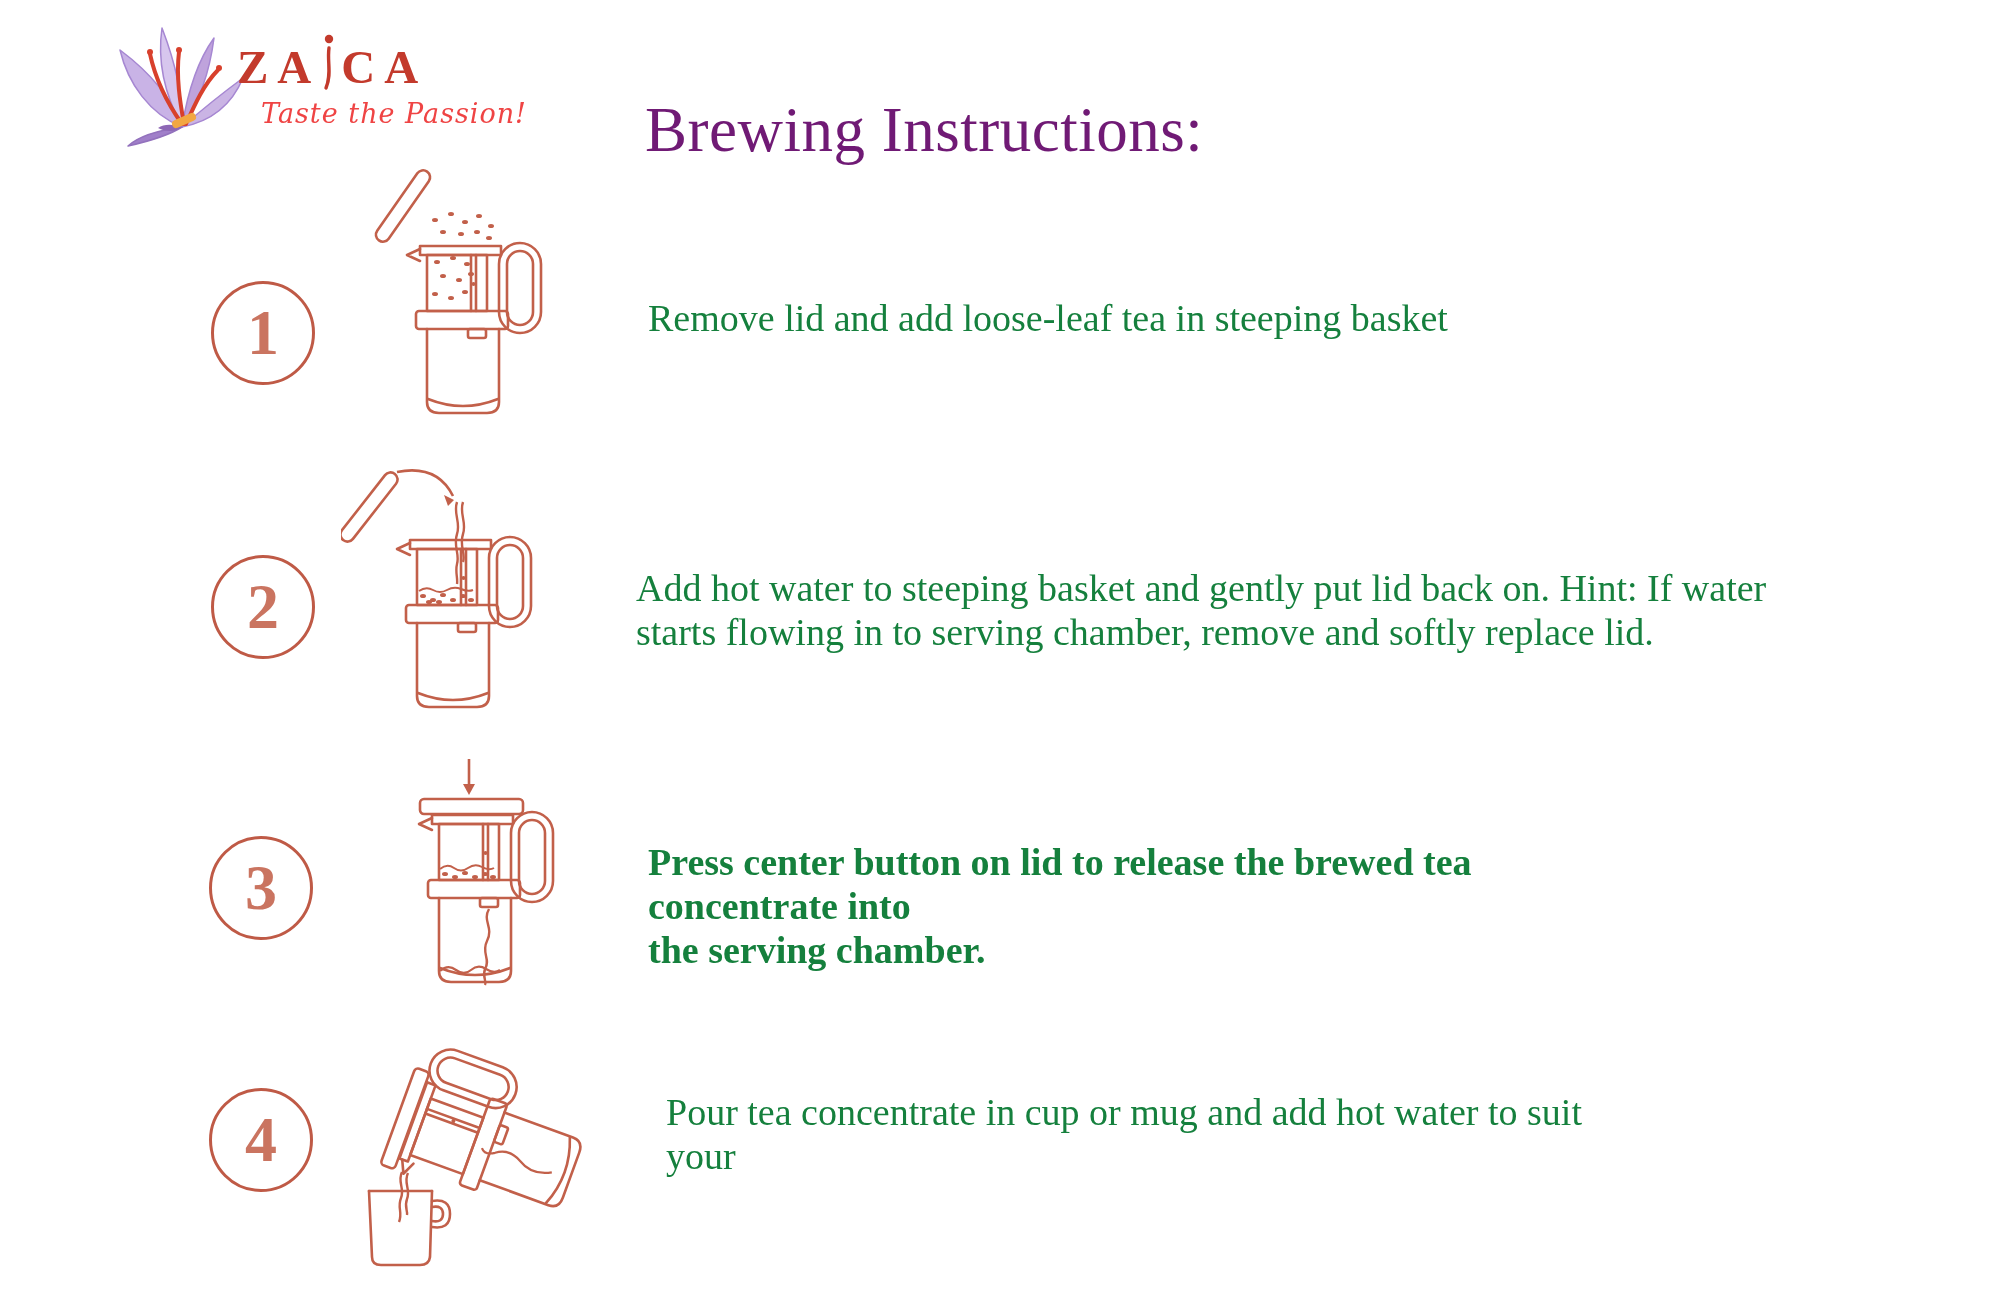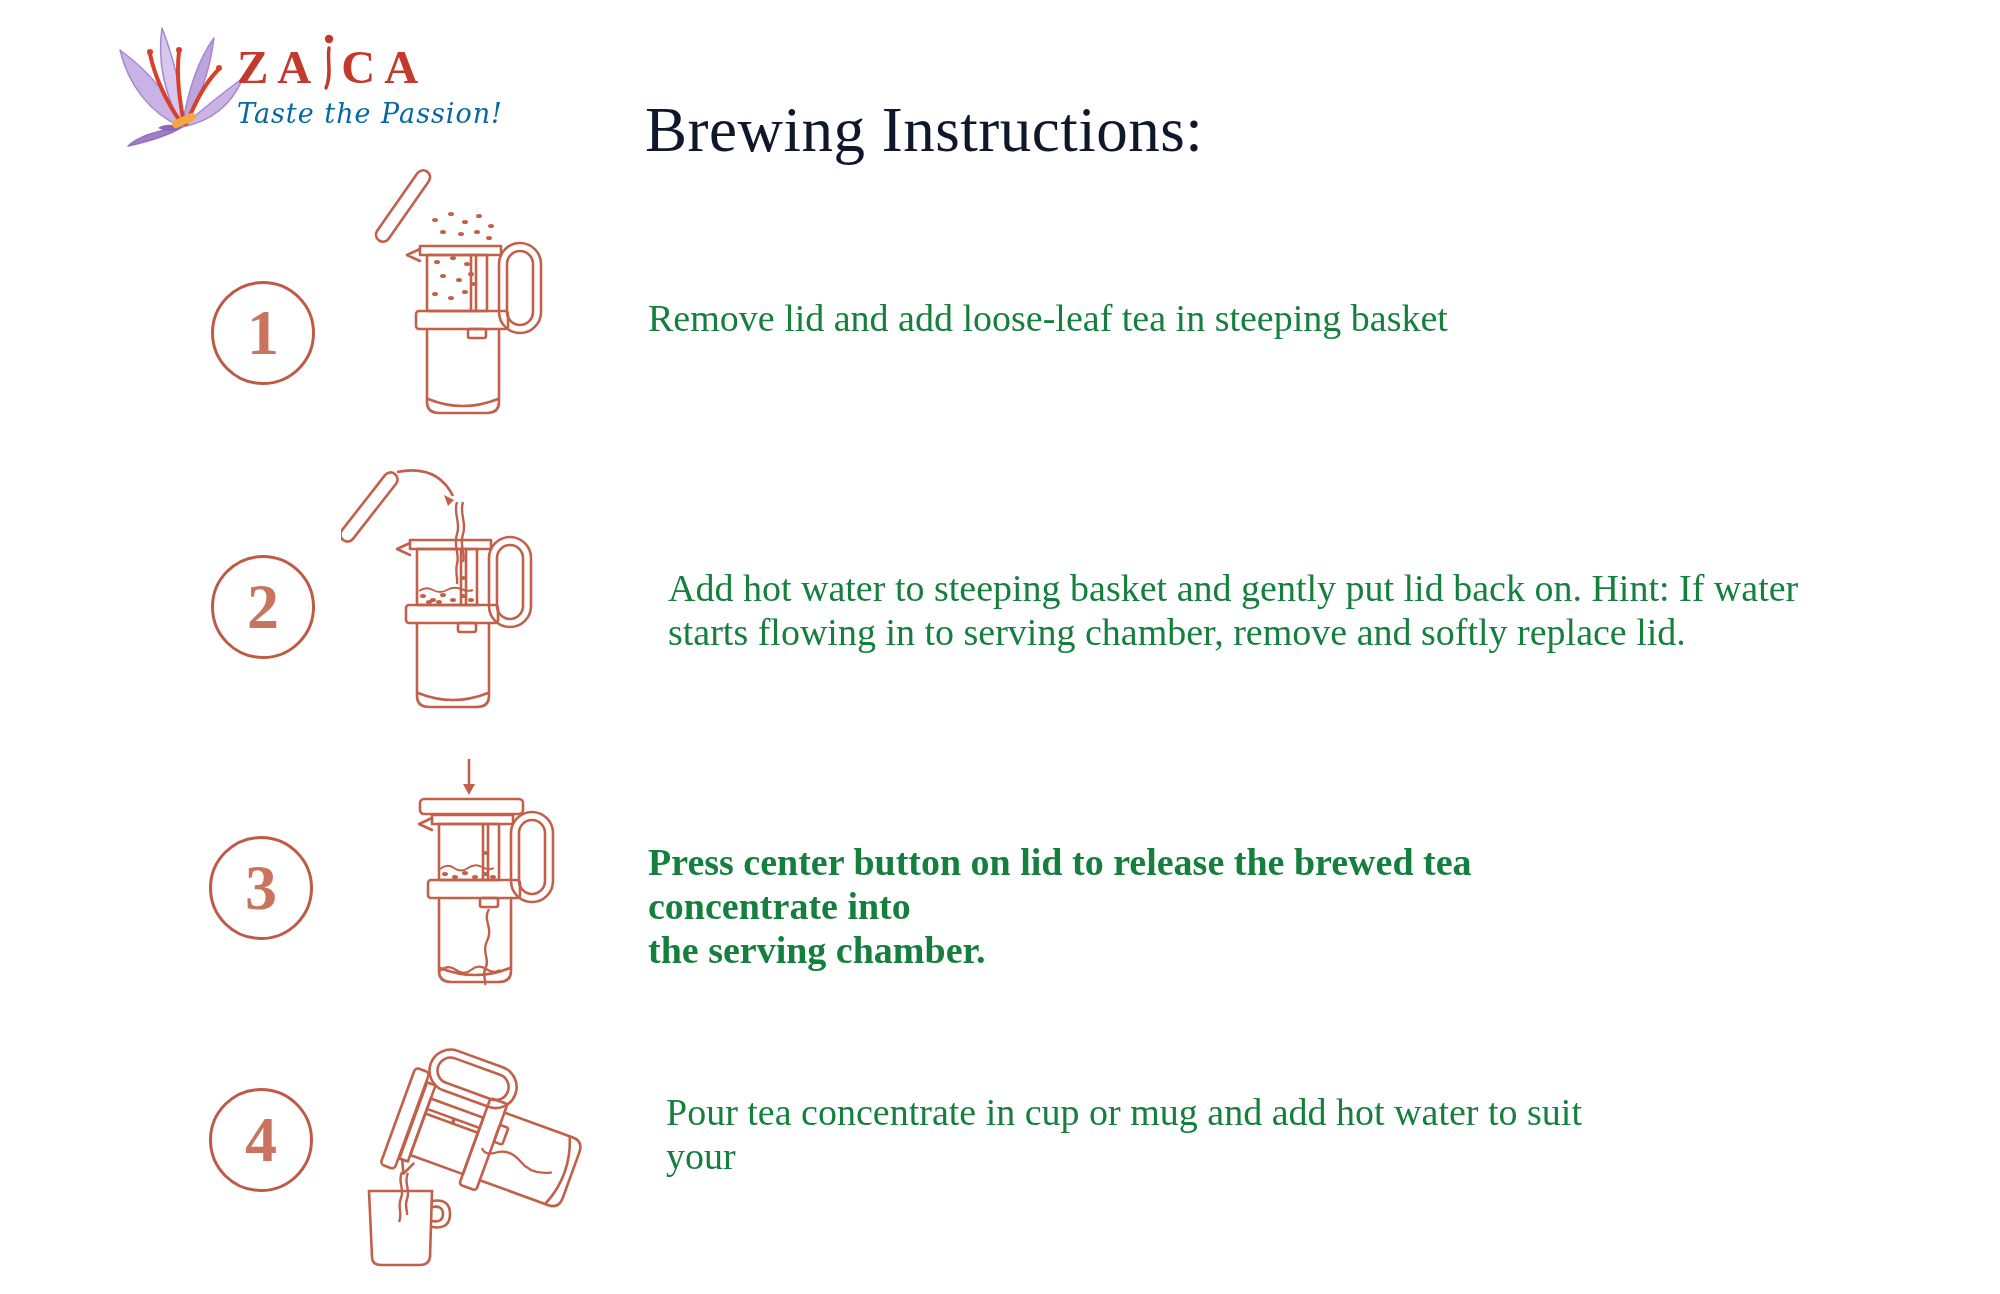--- a/index.html
+++ b/index.html
@@ -13,8 +13,8 @@
   .brand{display:flex;align-items:flex-end;color:#c33a2c;font-size:47px;
          letter-spacing:9px;line-height:1;font-weight:bold;}
   .stigma-i{margin:0 3px -1px 0;}
-  .tagline{margin-top:7px;font-size:27px;font-style:italic;color:#0369a1;
-           font-family:"DejaVu Serif", serif;letter-spacing:1px;}
+  .tagline{margin-top:7px;font-size:27px;font-style:italic;color:#ef4444;
+           font-family:"DejaVu Serif", serif;letter-spacing:1px;margin-left:24px;}
   
   .title{position:absolute;left:645px;top:94px;margin:0;font-weight:normal;
          font-size:63px;color:#0f172a;letter-spacing:0.5px;}

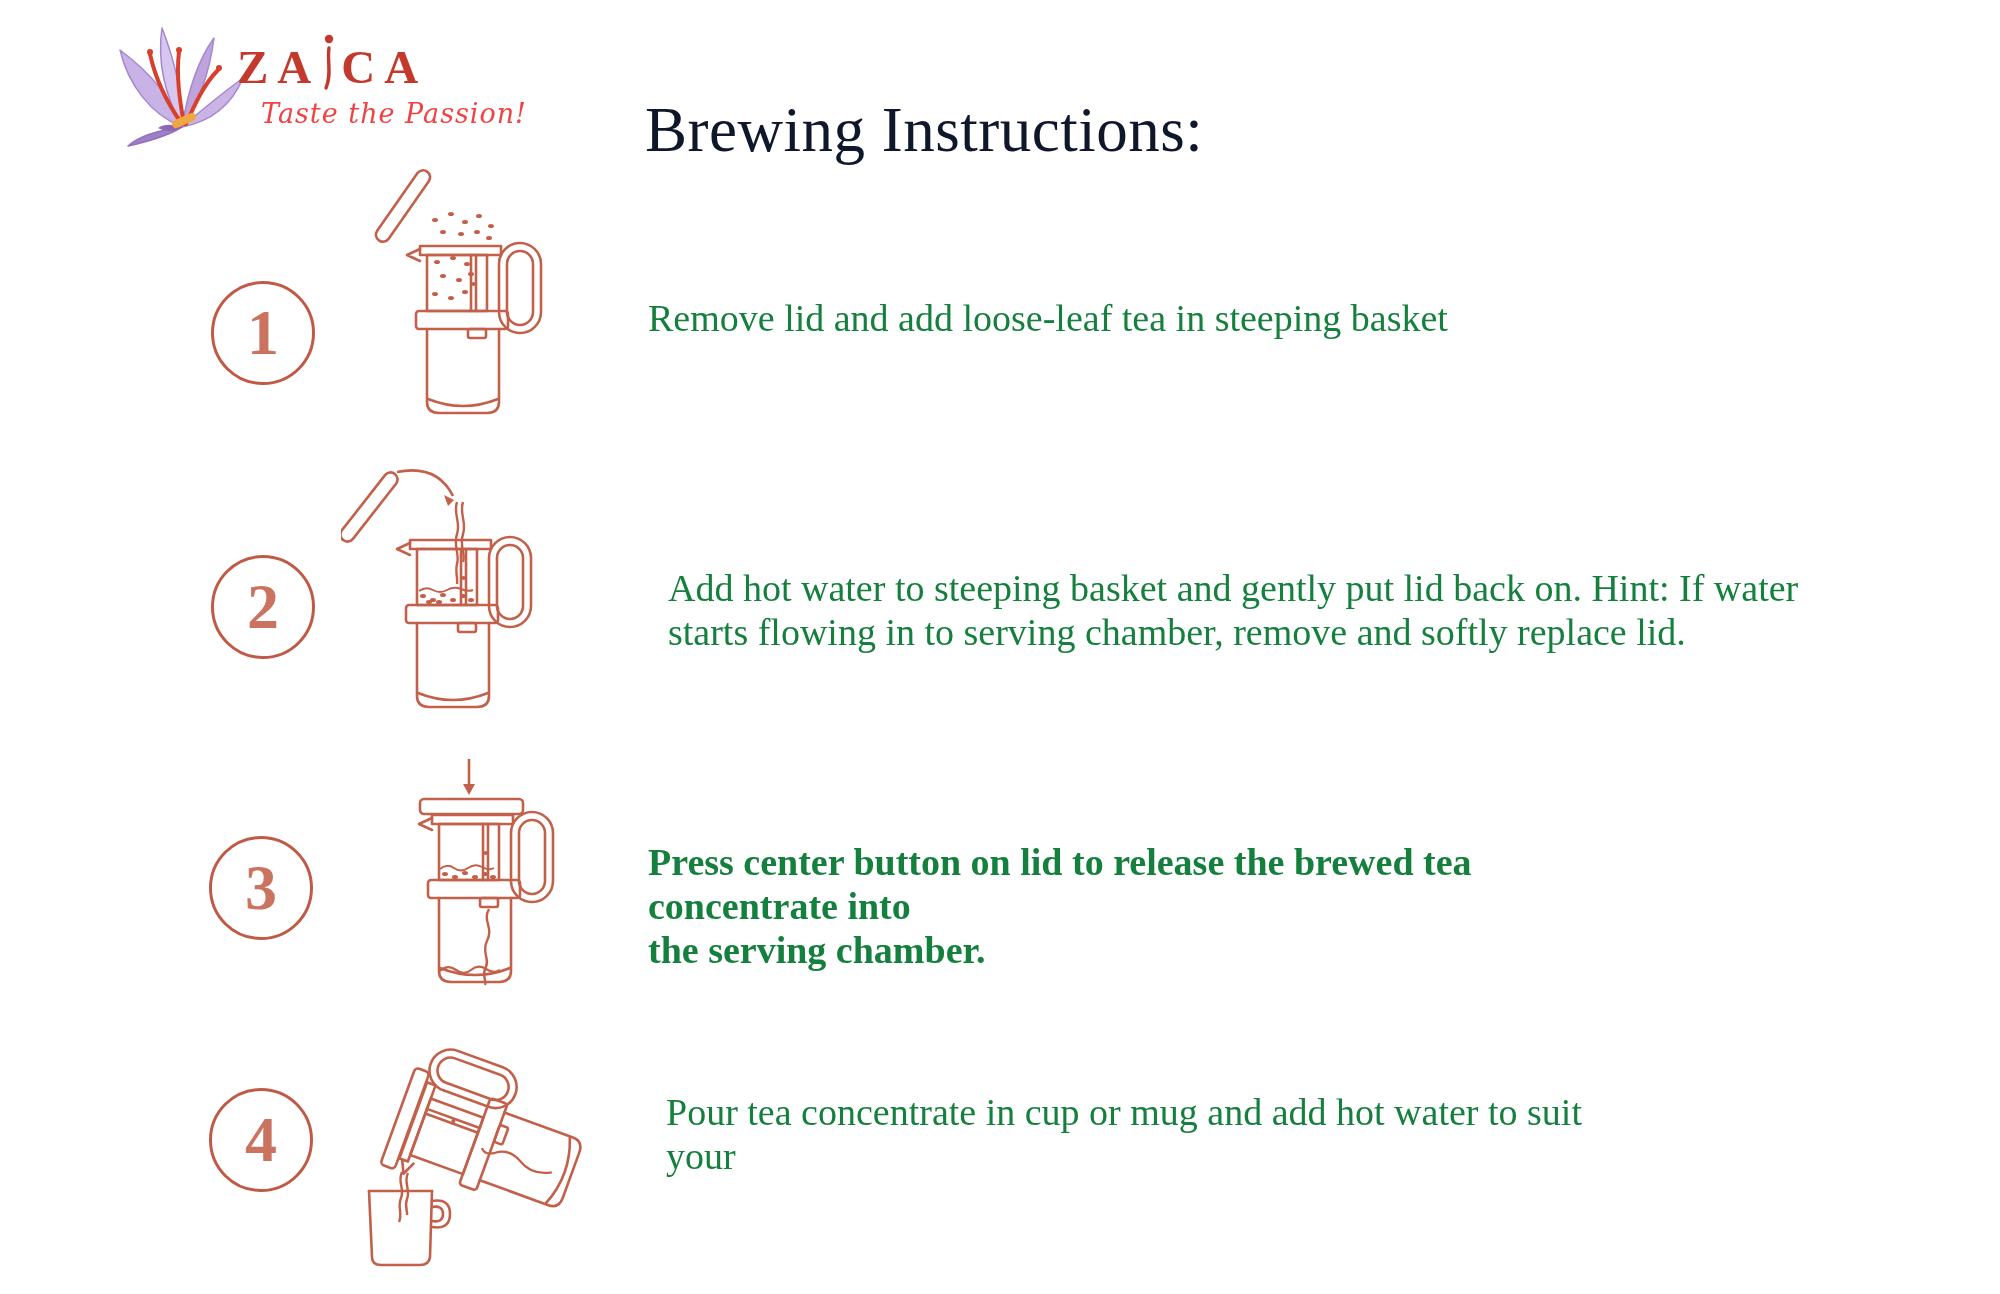--- a/index.html
+++ b/index.html
@@ -17,7 +17,7 @@
            font-family:"DejaVu Serif", serif;letter-spacing:1px;margin-left:24px;}
   
   .title{position:absolute;left:645px;top:94px;margin:0;font-weight:normal;
-         font-size:63px;color:#0f172a;letter-spacing:0.5px;}
+         font-size:63px;color:#701a75;letter-spacing:0.5px;}
   
   .badge{position:absolute;width:104px;height:104px;border:3px solid #bf5a46;
          border-radius:50%;display:flex;align-items:center;justify-content:center;

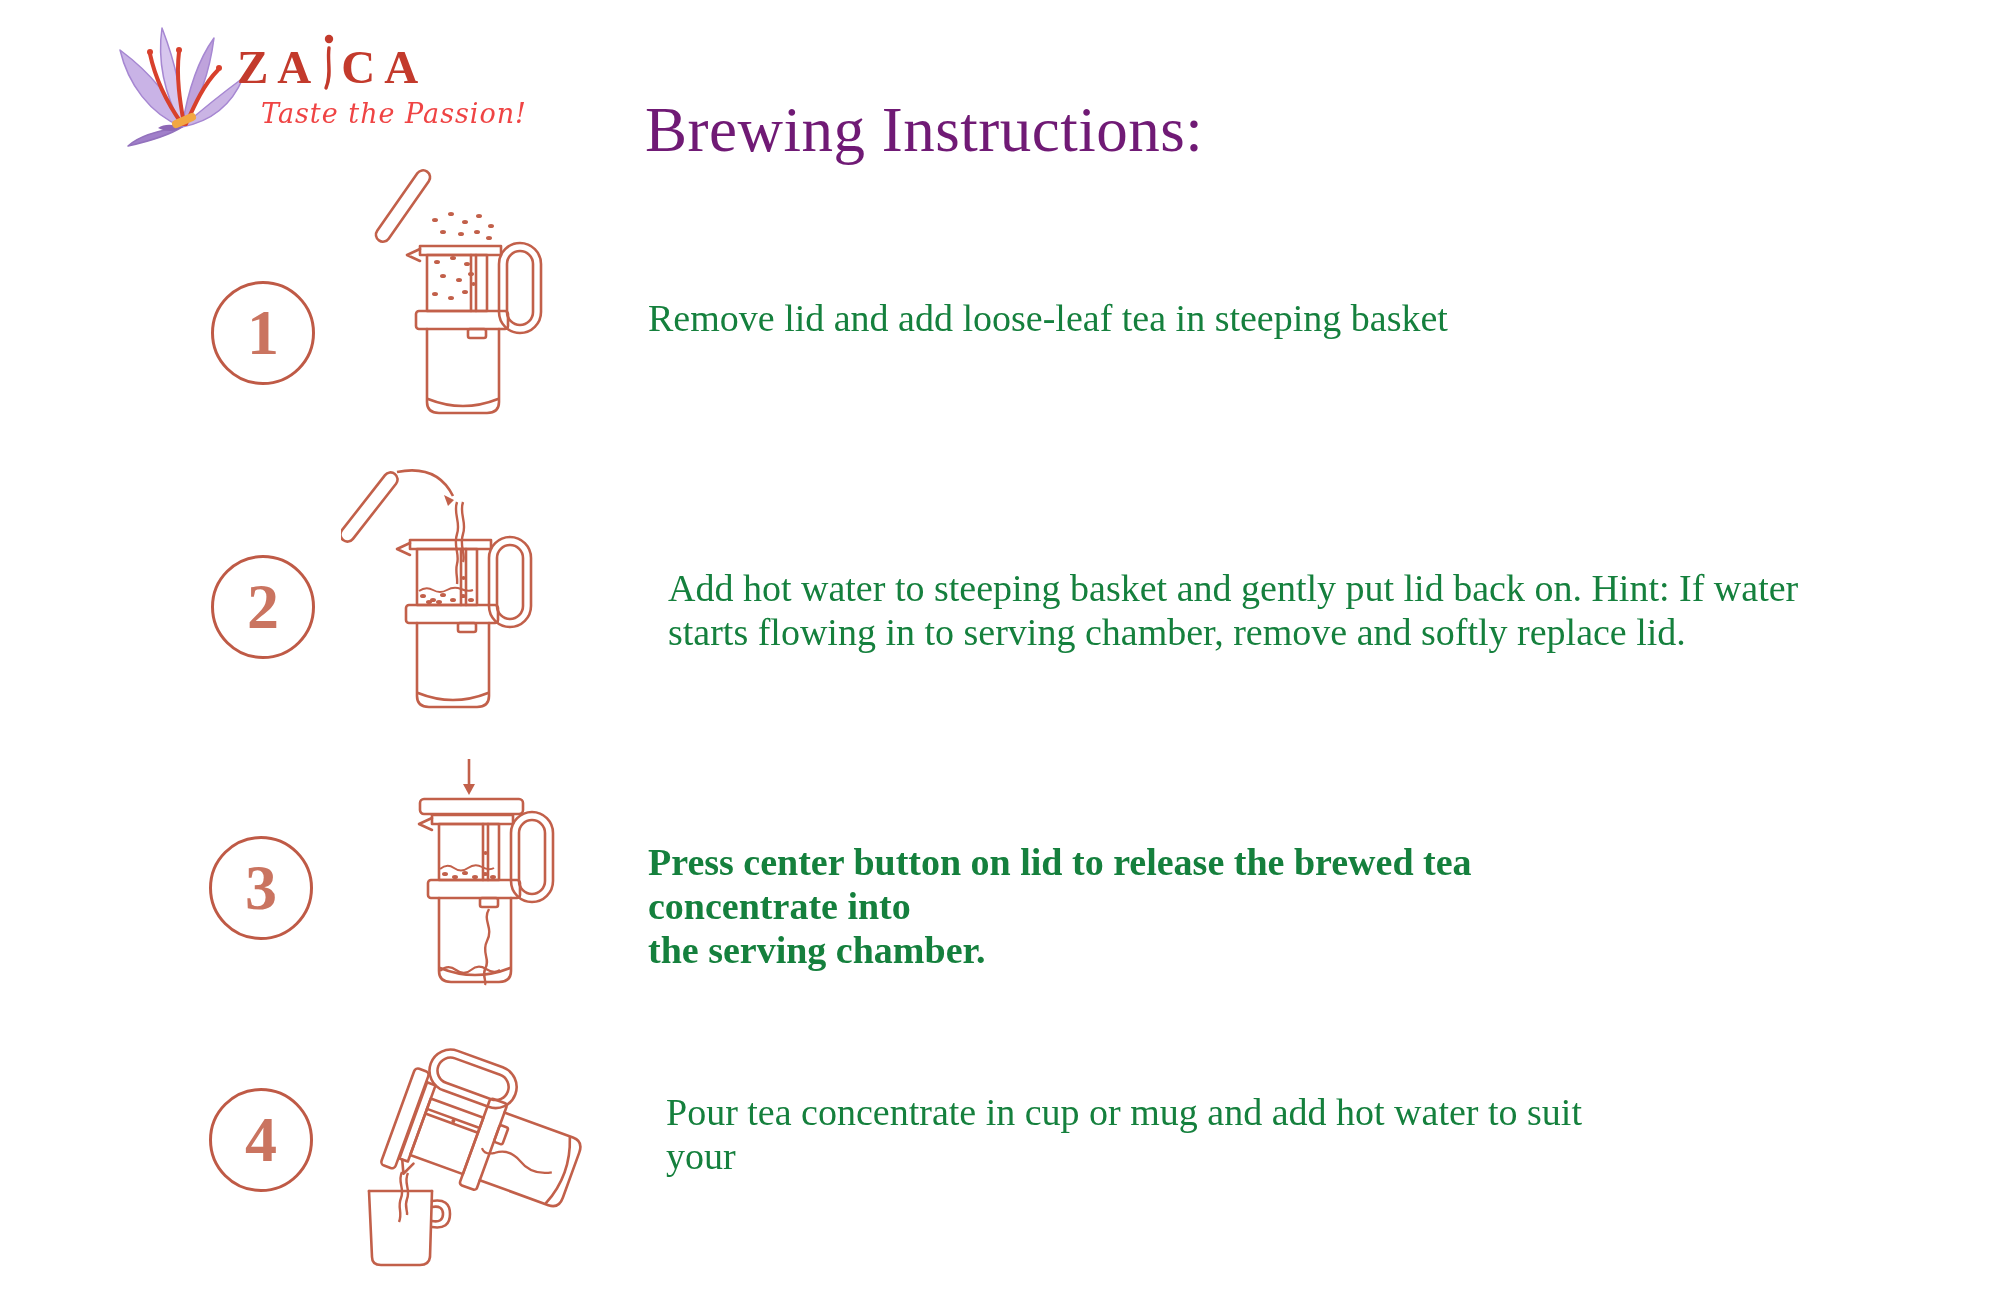--- a/index.html
+++ b/index.html
@@ -26,7 +26,7 @@
   .b3{left:209px;top:836px;} .b4{left:209px;top:1088px;}
   .step-text{position:absolute;font-size:38px;line-height:44px;color:#15803d;}
   .t1{left:648px;top:296px;width:980px;}
-  .t2{left:668px;top:566px;width:1240px;}
+  .t2{left:636px;top:566px;width:1240px;}
   .t3{left:648px;top:840px;width:1020px;font-weight:bold;}
   .t4{left:648px;top:1090px;width:980px;margin-left:18px;}
   .line:empty{display:none;}

